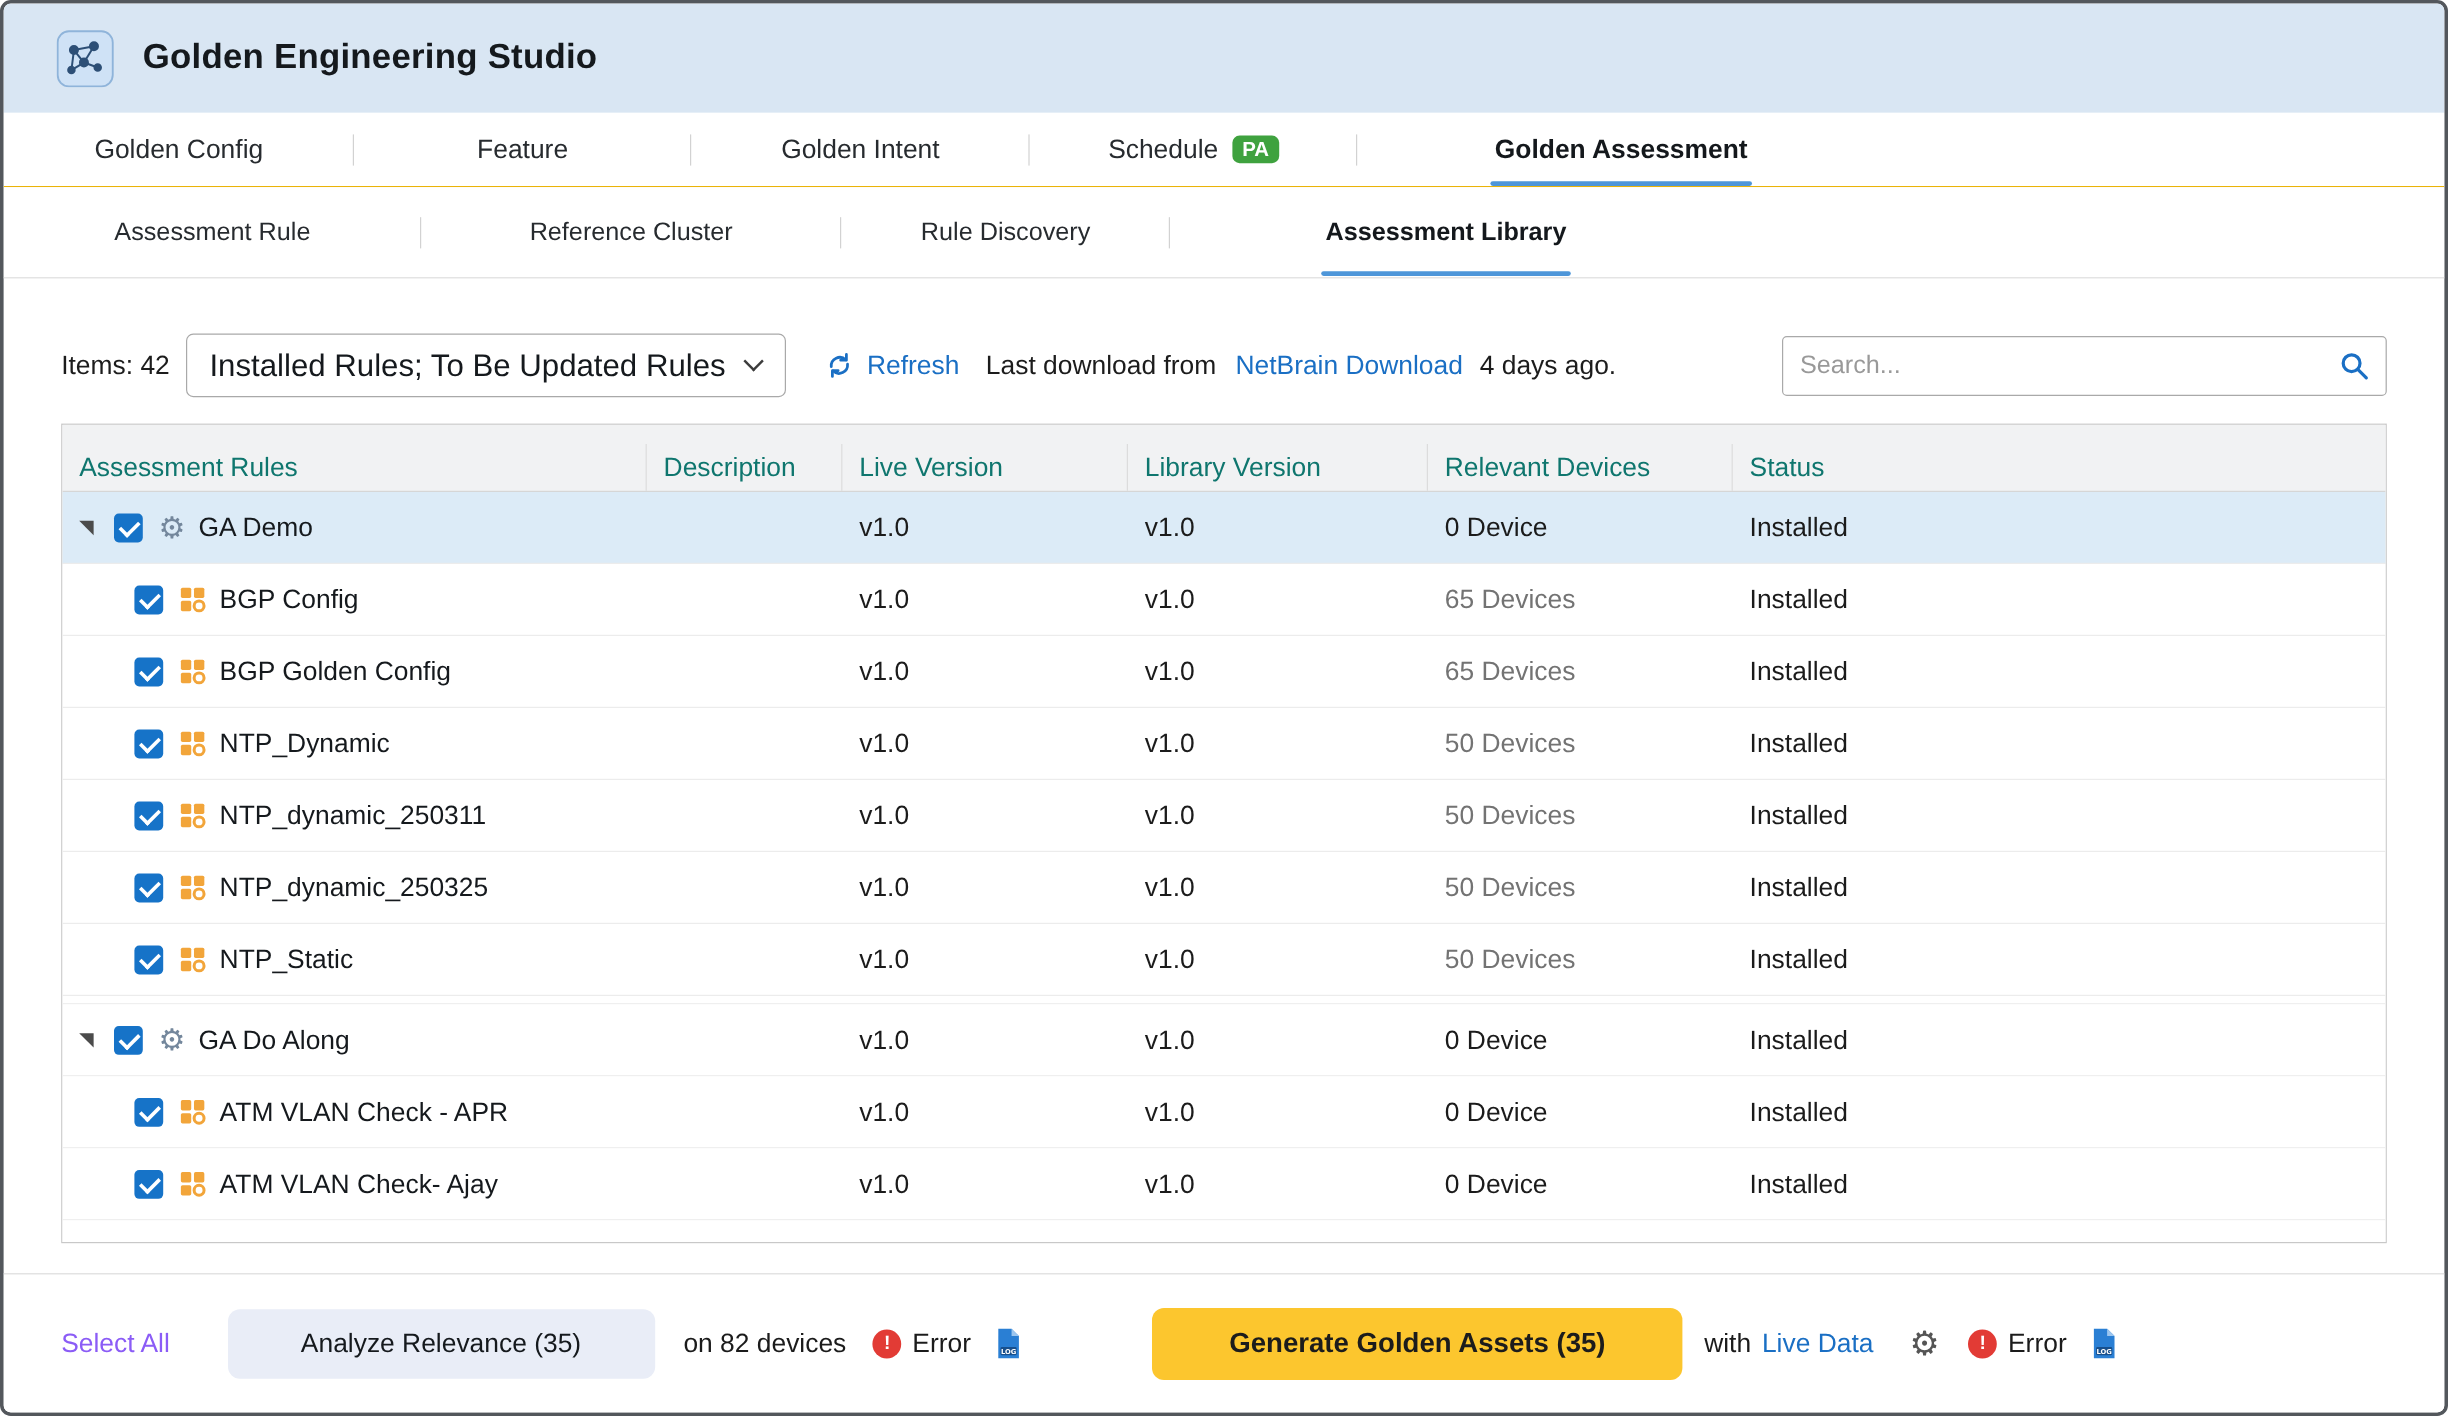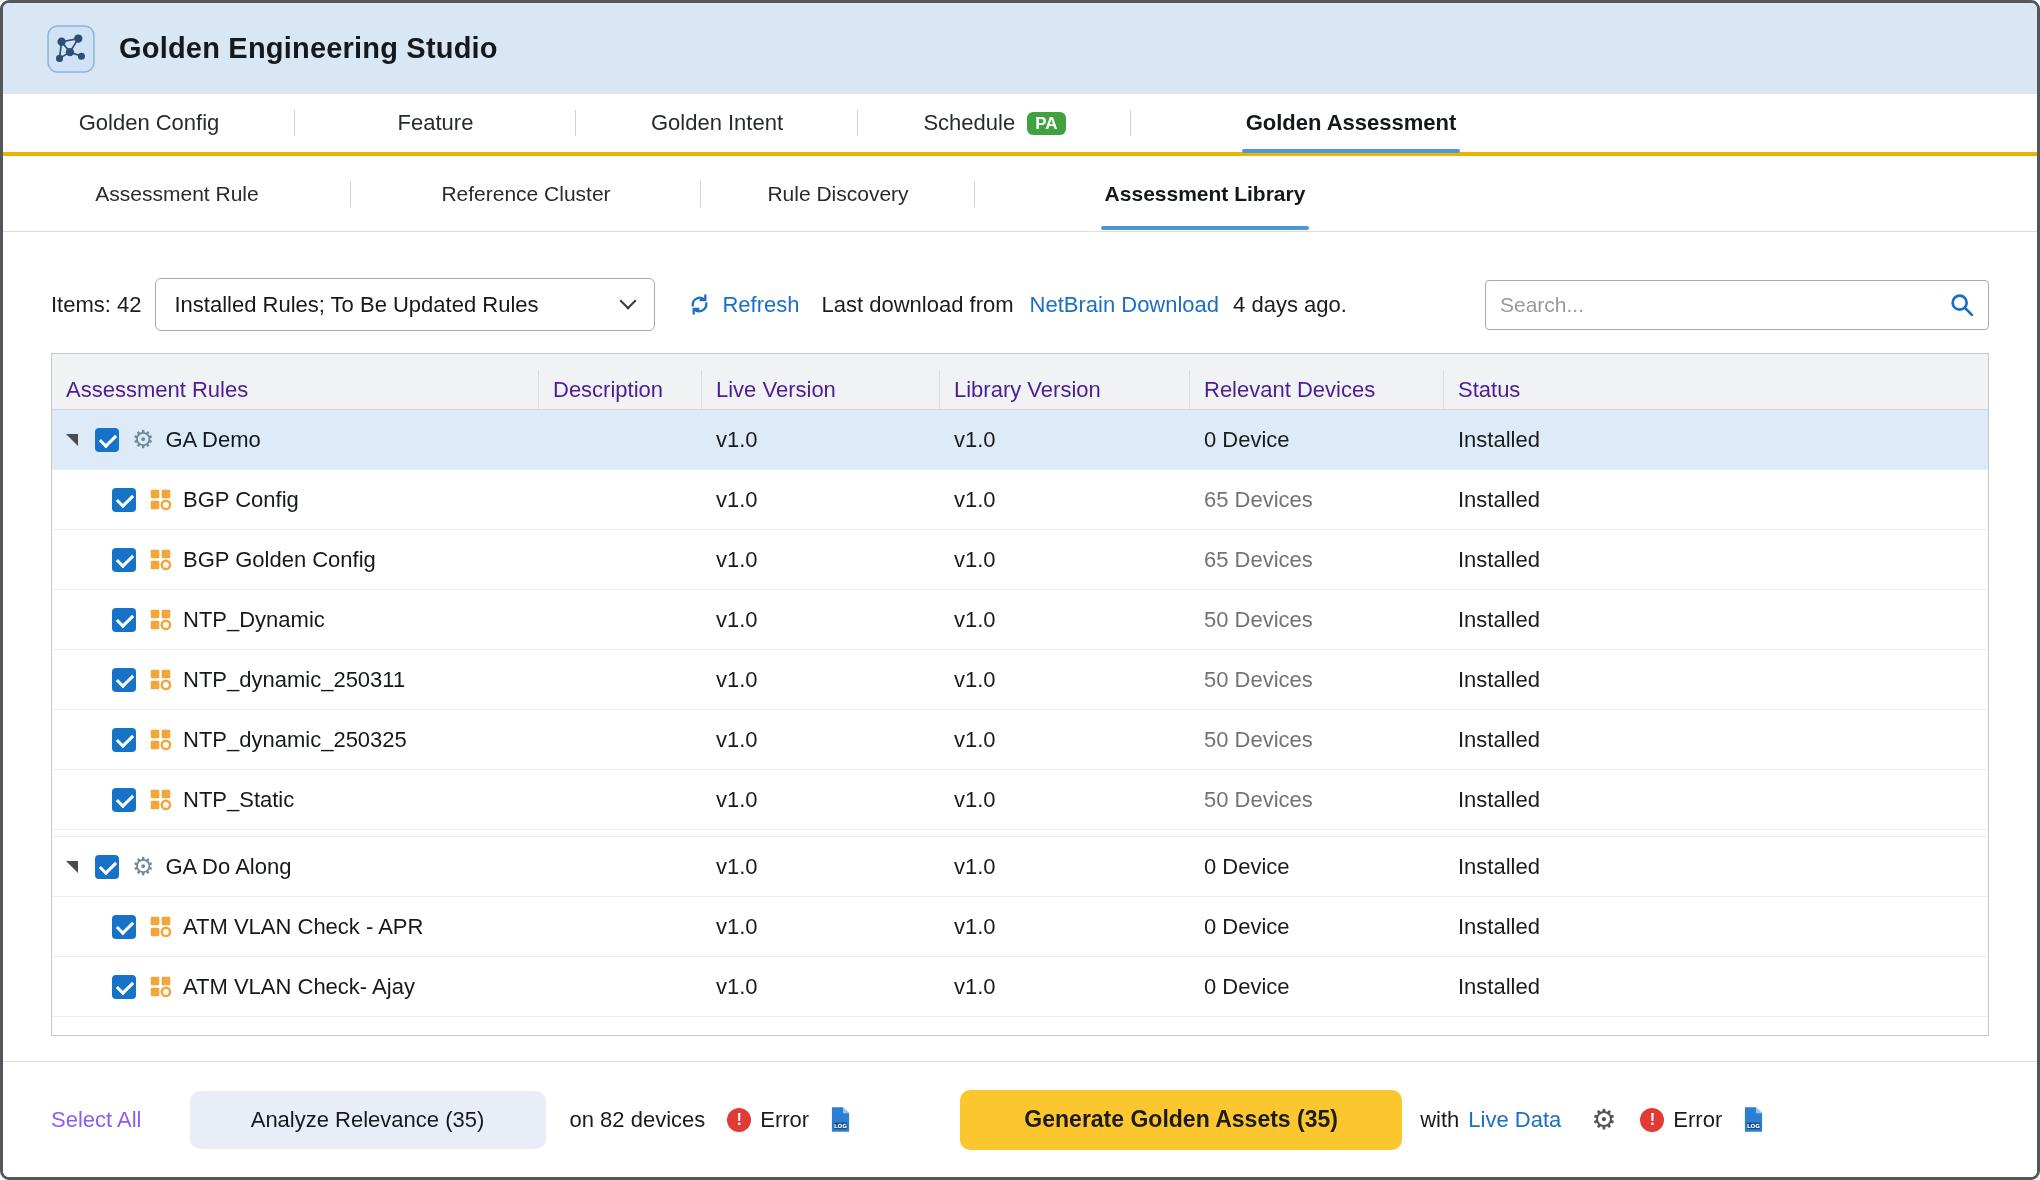--- a/index.html
+++ b/index.html
@@ -14,7 +14,7 @@
 
   
   .tabs{display:flex;align-items:stretch;flex:none;background:#fff;}
-  .main-tabs{height:62px;border-bottom:4px solid #eab308;}
+  .main-tabs{height:62px;border-bottom:1px solid #eab308;}
   .sub-tabs{height:76px;border-bottom:1px solid #dedede;}
   .tab{display:flex;align-items:center;justify-content:center;gap:12px;position:relative;cursor:pointer;font-size:22px;color:#272b2f;}
   .tab:not(:last-child)::after{content:"";position:absolute;right:0;top:50%;transform:translateY(-50%);width:1px;height:26px;background:#d2d2d2;}

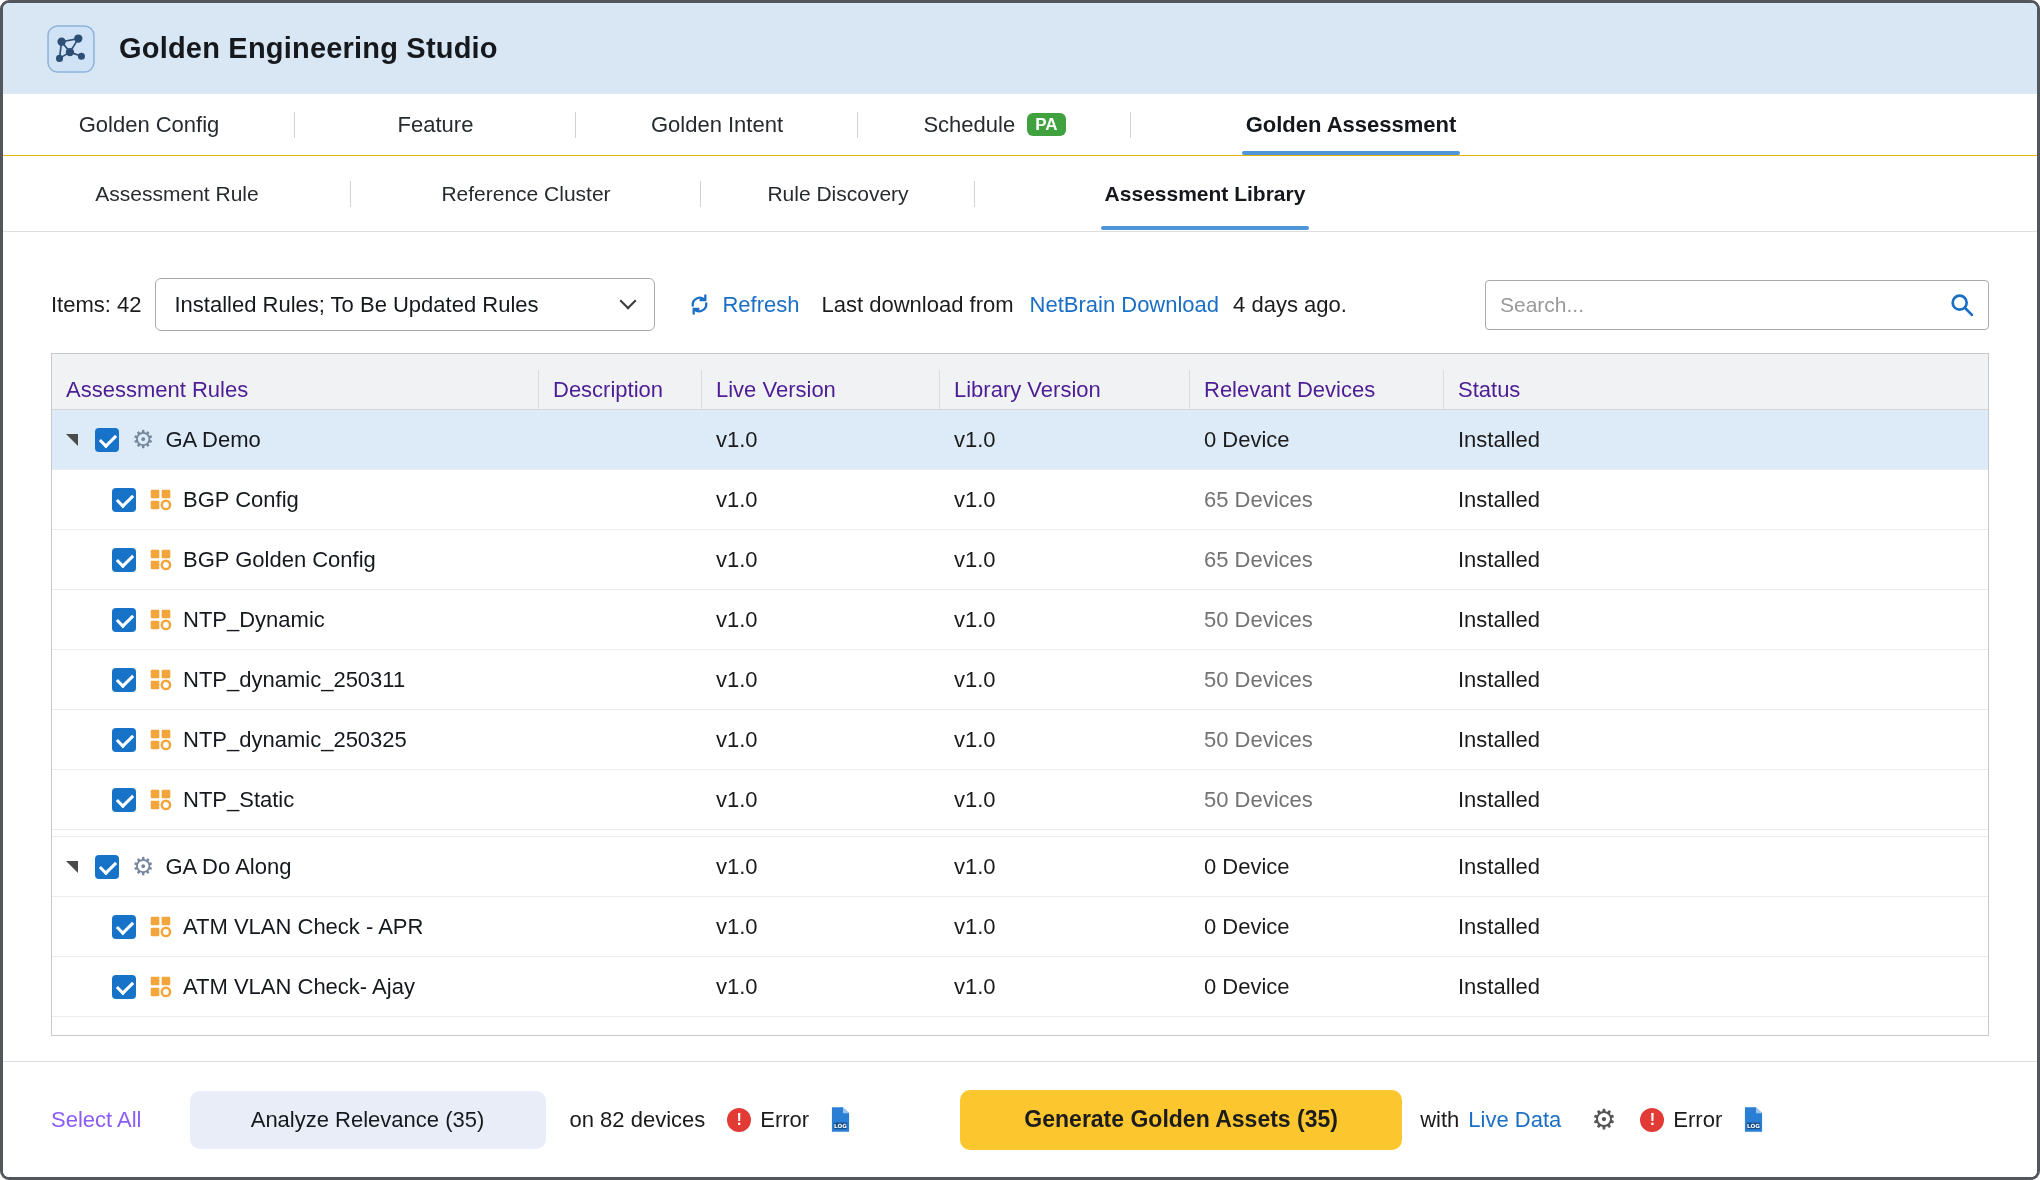--- a/index.html
+++ b/index.html
@@ -37,7 +37,7 @@
   
   .toolbar{display:flex;align-items:center;margin:46px 48px 0;flex:none;}
   .items-count{font-size:22px;color:#1c1c1c;white-space:nowrap;}
-  .filter-select{width:500px;height:53px;border:1px solid #a9a9a9;border-radius:6px;display:flex;align-items:center;justify-content:space-between;padding:0 20px 0 18px;font-size:22px;color:#15191d;margin-left:14px;background:#fff;cursor:pointer;}
+  .filter-select{width:500px;height:53px;border:1px solid #a9a9a9;border-radius:6px;display:flex;align-items:center;justify-content:space-between;padding:0 20px 0 18px;font-size:26px;color:#15191d;margin-left:14px;background:#fff;cursor:pointer;}
   .chev{width:12px;height:12px;border-right:2px solid #3c3c3c;border-bottom:2px solid #3c3c3c;transform:rotate(45deg);margin-top:-7px;flex:none;}
   .refresh{display:flex;align-items:center;gap:10px;color:#1a6fc4;font-size:22px;margin-left:32px;cursor:pointer;white-space:nowrap;}
   .plain{font-size:22px;color:#1c1c1c;white-space:nowrap;}

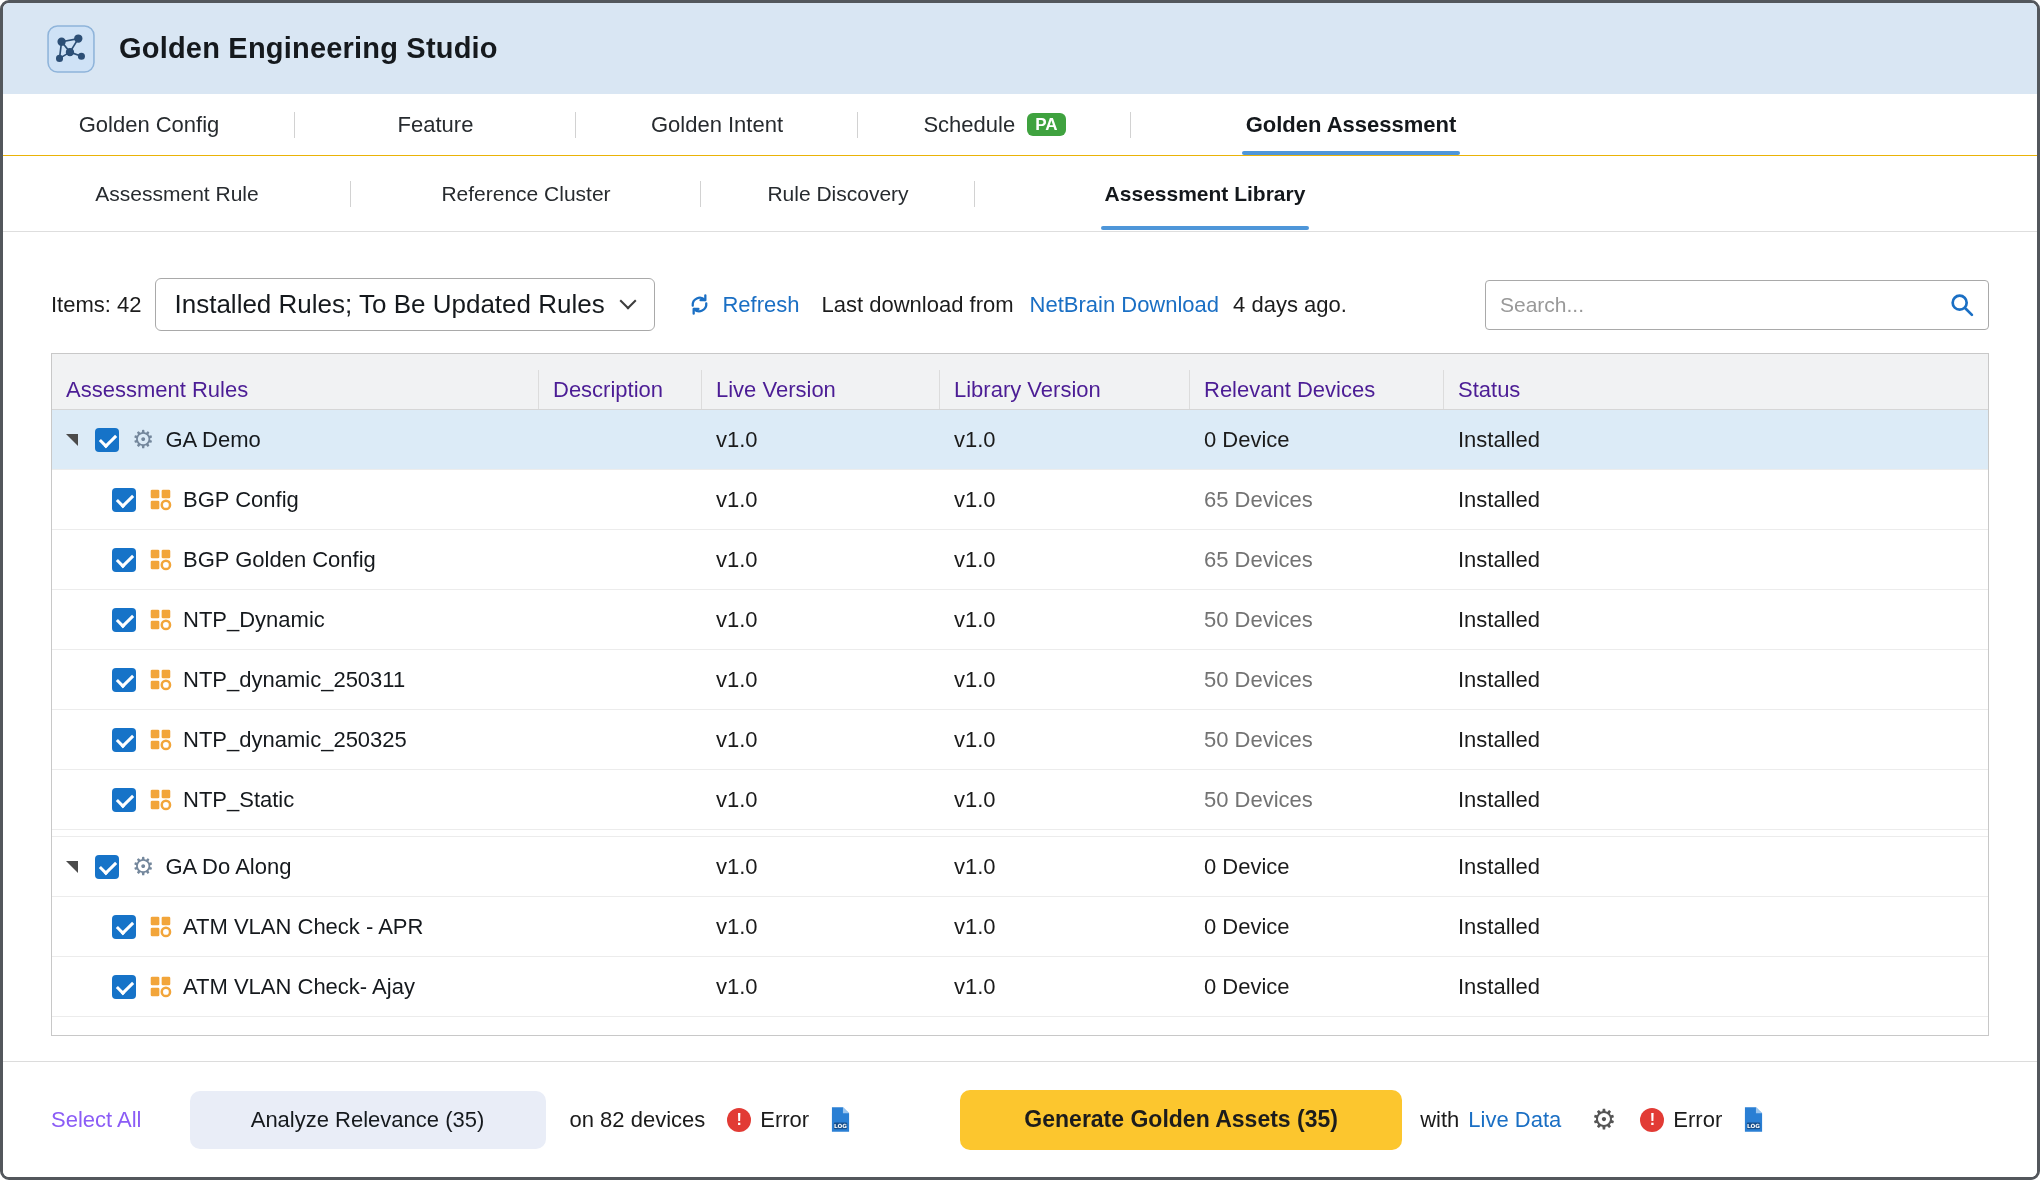--- a/index.html
+++ b/index.html
@@ -53,7 +53,7 @@
   .table{margin:22px 48px 0;border:1px solid #c8c8c8;height:683px;overflow:hidden;flex:none;background:#fff;}
   .thead,.trow{display:grid;grid-template-columns:487px 163px 238px 250px 254px 1fr;}
   .thead{background:#f1f2f3;height:56px;border-bottom:1px solid #d6d6d6;}
-  .hcell{display:flex;align-items:center;padding:0 14px;font-size:22px;color:#4c1d95;cursor:pointer;margin-top:16px;}
+  .hcell{display:flex;align-items:center;padding:0 14px;font-size:22px;color:#0f766e;cursor:pointer;margin-top:16px;}
   .hcell:not(:last-child){border-right:1px solid #dcdcdc;}
   .trow{height:60px;border-bottom:1px solid #ececec;background:#fff;cursor:default;}
   .trow.selected{background:#dcebf7;}

